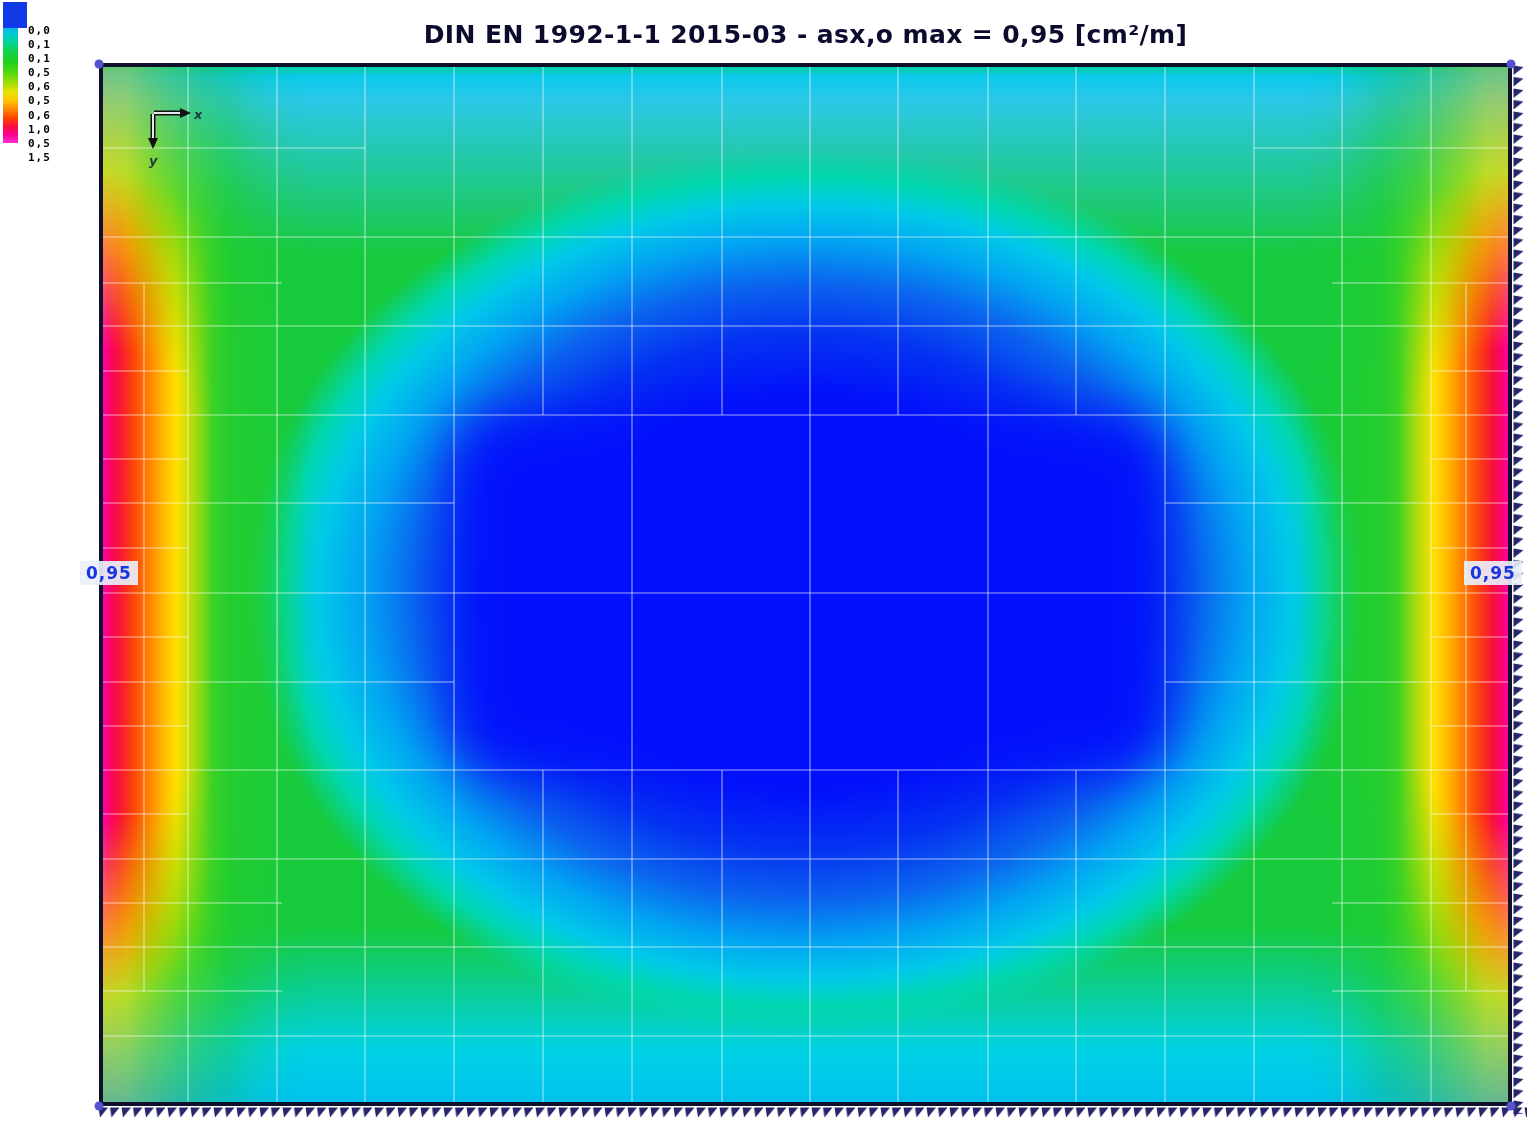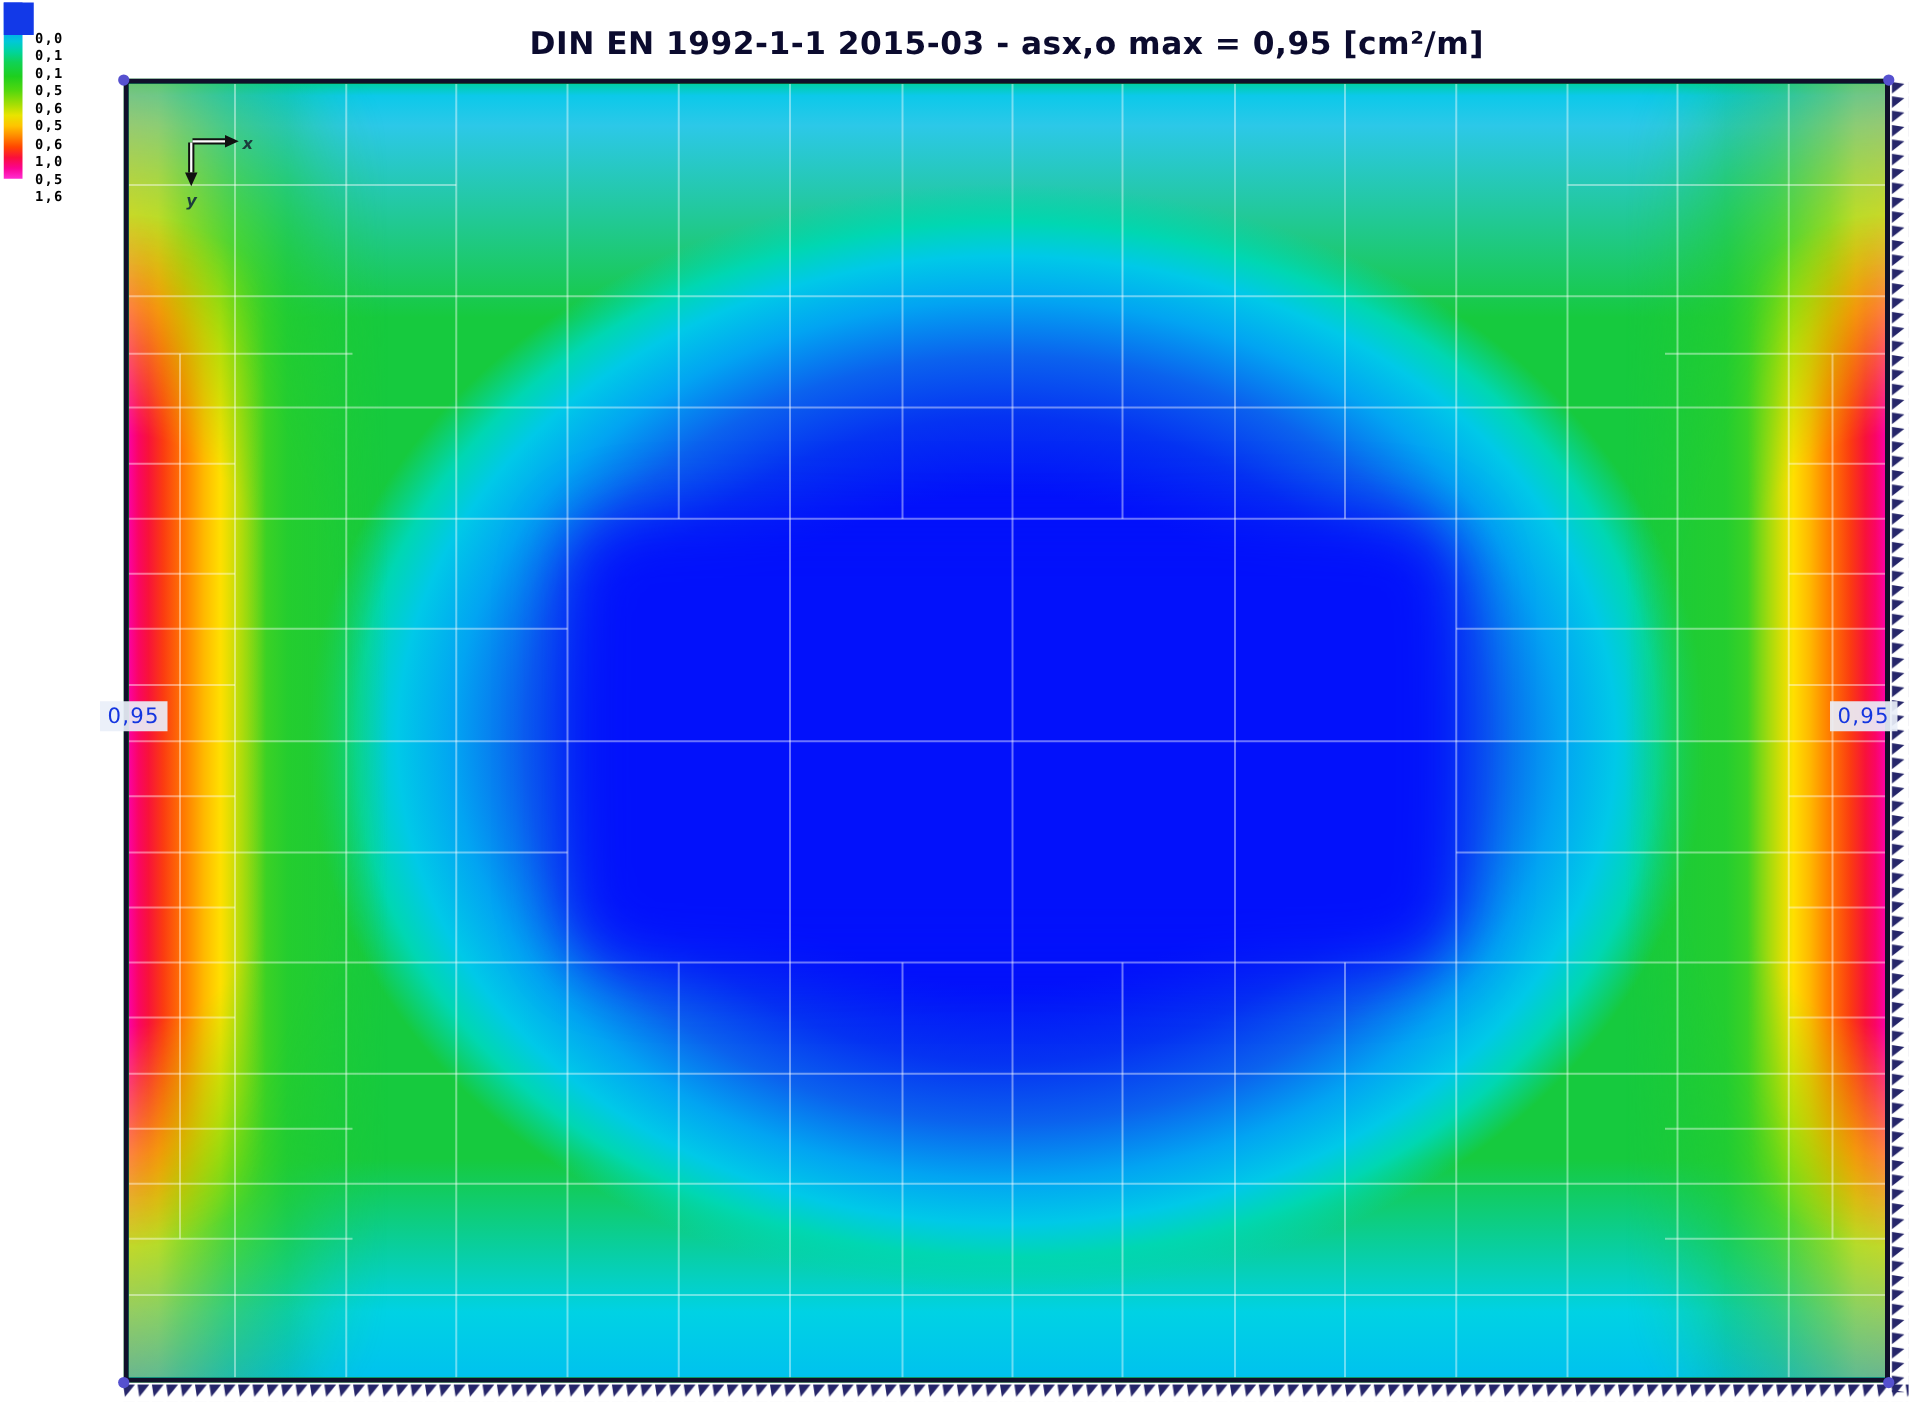--- a/index.html
+++ b/index.html
@@ -83,7 +83,7 @@
         <div class="legend-label">0,6</div>
         <div class="legend-label">1,0</div>
         <div class="legend-label">0,5</div>
-        <div class="legend-label">1,6</div>
+        <div class="legend-label">1,5</div>
       </div>
   </div>
 

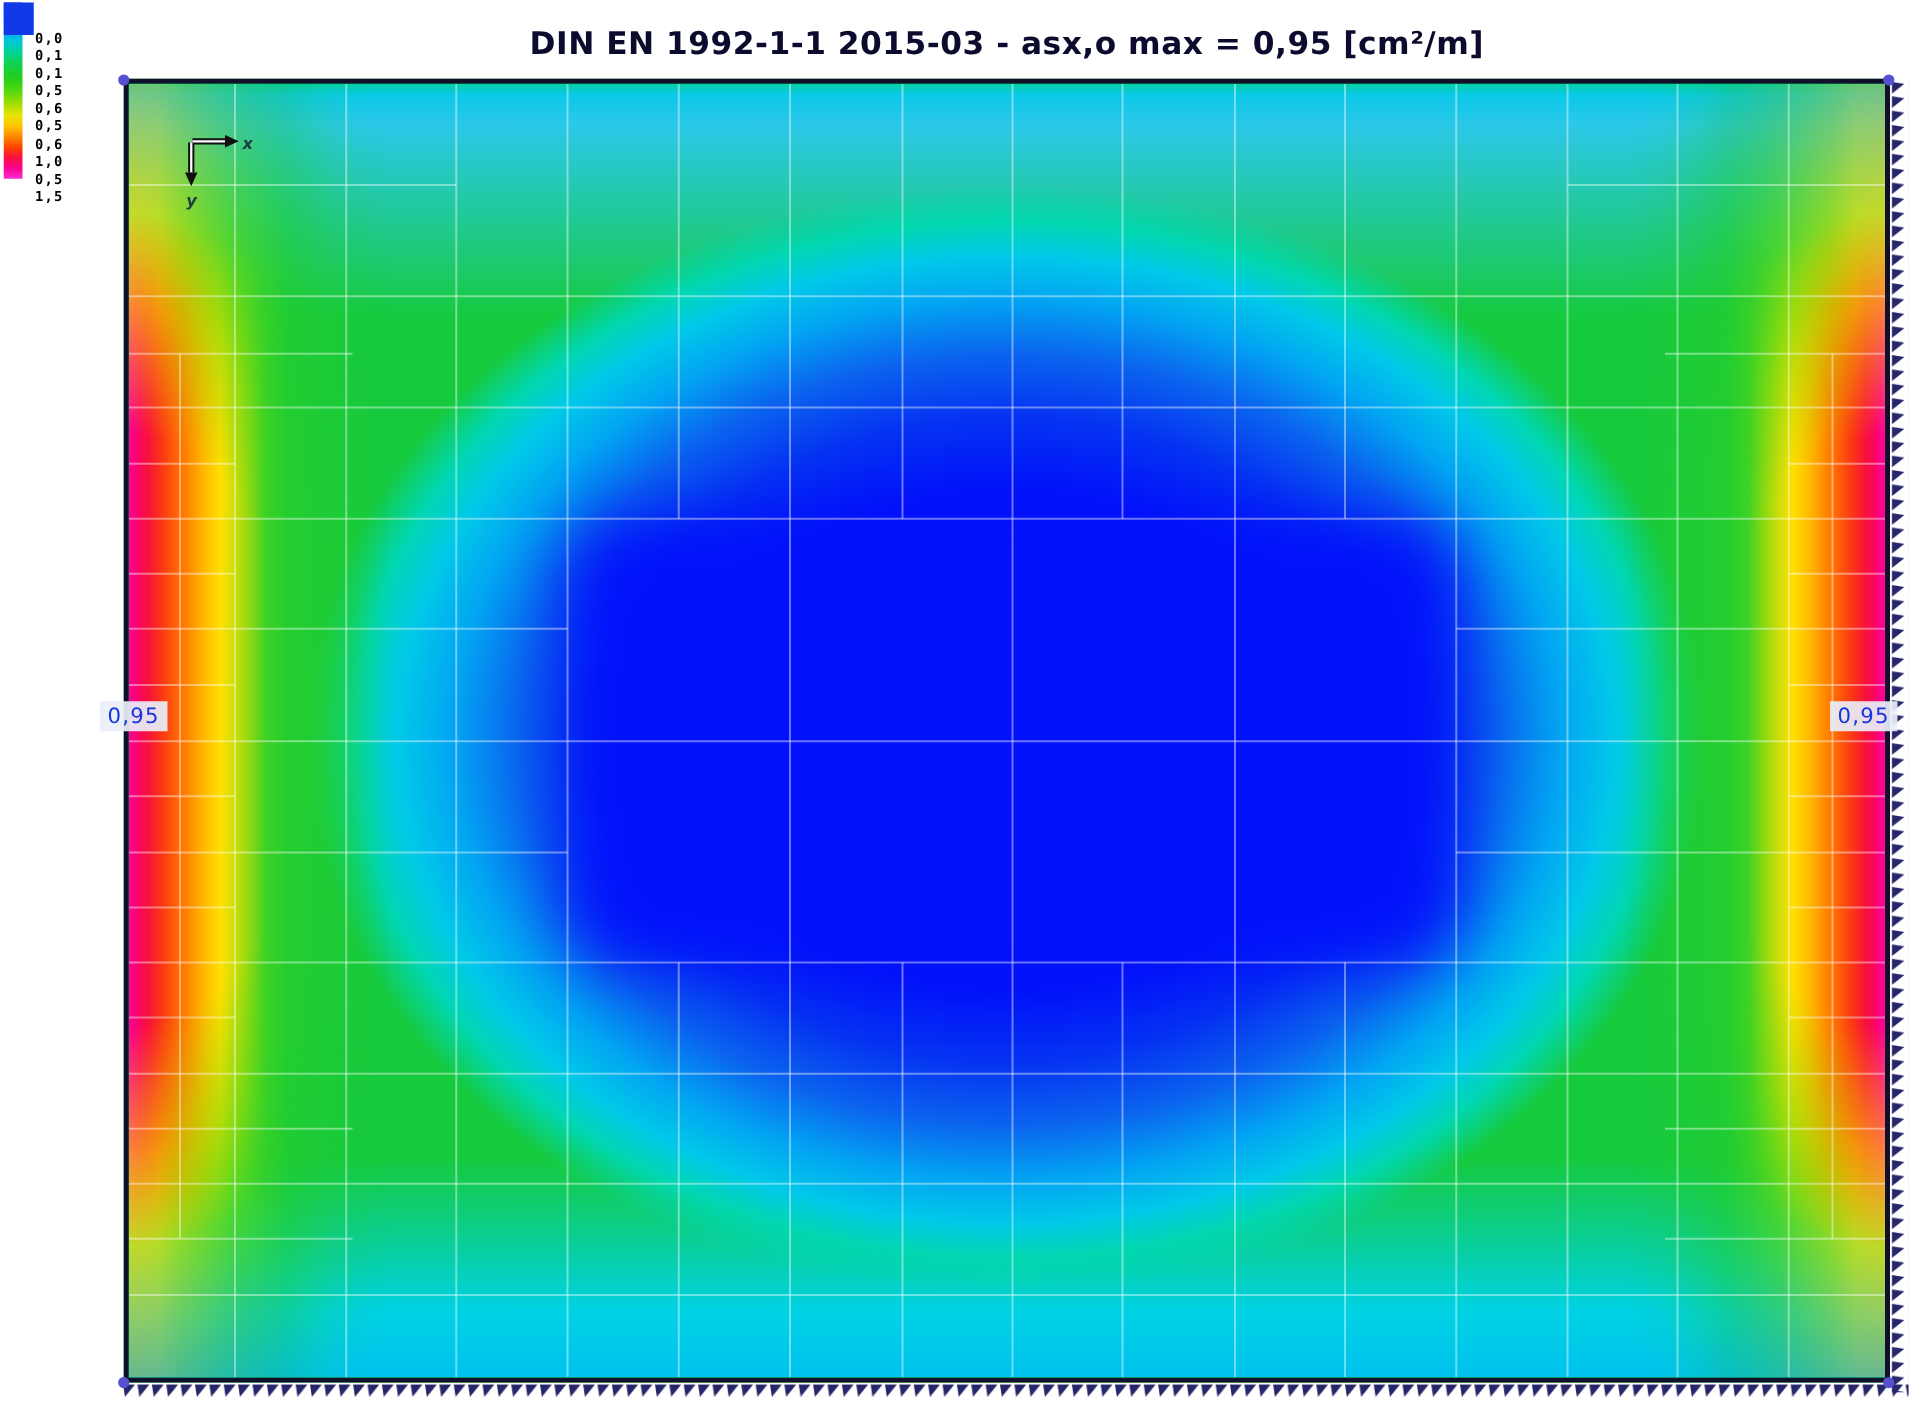--- a/index.html
+++ b/index.html
@@ -58,7 +58,7 @@
   
   .node{position:absolute;width:9px;height:9px;border-radius:50%;background:#5651cf;transform:translate(-50%,-50%);}
   .hatch{position:absolute;}
-  .maxlabel{position:absolute;font-size:17px;font-weight:normal;color:#1536e0;
+  .maxlabel{position:absolute;font-size:17px;font-weight:bold;color:#1536e0;
             background:rgba(233,239,248,.92);padding:2px 6px;line-height:20px;letter-spacing:1px;}
   .axis-ind{position:absolute;left:138px;top:98px;}
 </style>

